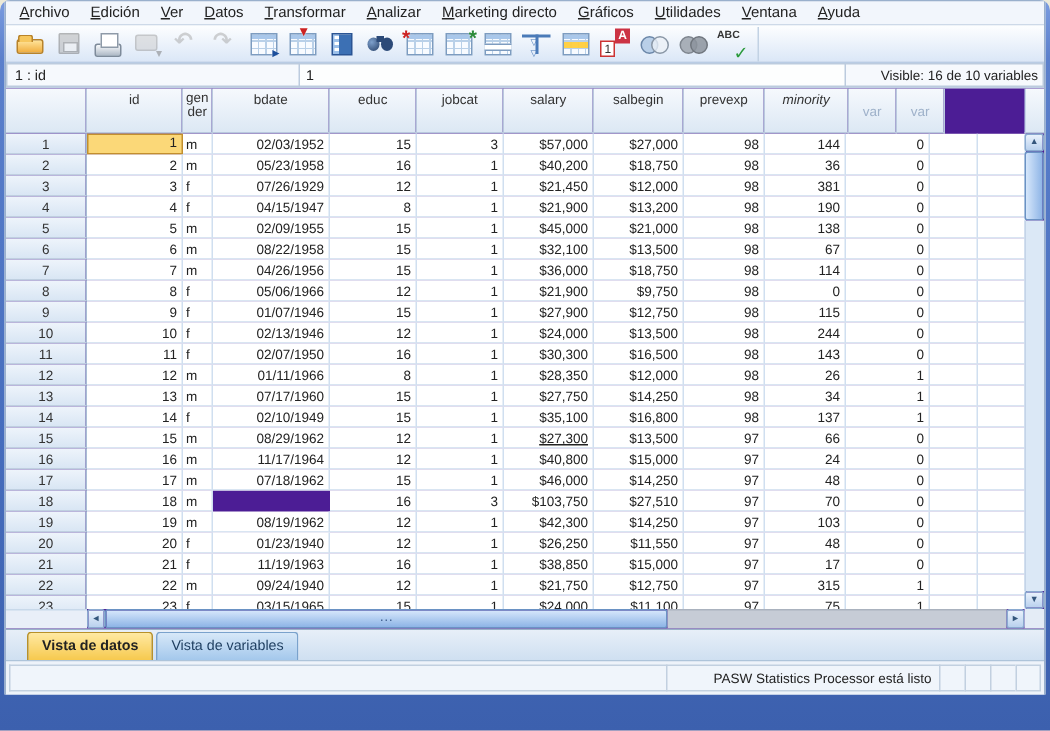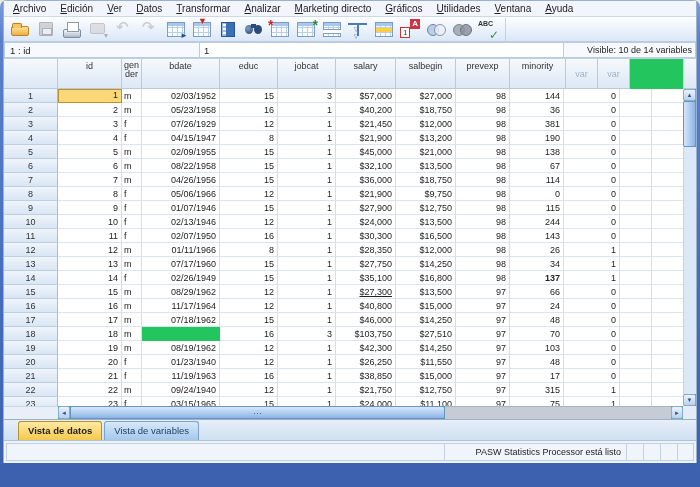--- a/index.html
+++ b/index.html
@@ -221,7 +221,7 @@
     <div class="cellref">
       <div class="cellref-box">1 : id</div>
       <div class="cellref-edit">1</div>
-      <div class="cellref-visible">Visible: 10 de 14 variables</div>
+      <div class="cellref-visible">Visible: 16 de 10 variables</div>
     </div>
     <div class="gridwrap">
       <div class="ghead">

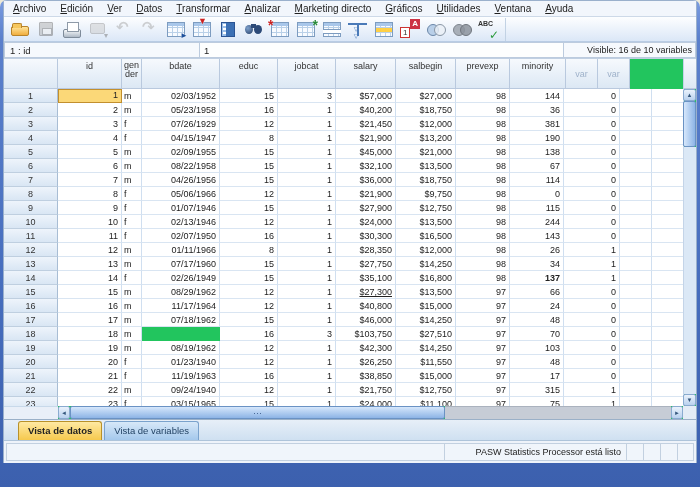--- a/index.html
+++ b/index.html
@@ -95,7 +95,7 @@
   .cellref-visible{width:132px;background:#f6f9fd;border:1px solid #bccbde;border-left:none;font-size:9px;color:#222;
     display:flex;align-items:center;justify-content:flex-end;padding-right:3px;white-space:nowrap;}
   
-  .gridwrap{position:relative;height:360px;background:#22c55e;overflow:hidden;}
+  .gridwrap{position:relative;height:360px;background:#4c1d95;overflow:hidden;}
   .ghead{display:flex;height:30px;}
   .hcell{flex:none;background:linear-gradient(#f6f9fd,#dce8f4);border-right:1px solid #b9c9de;
     border-bottom:1px solid #b9c9de;font-size:9px;color:#333;text-align:center;padding-top:2px;overflow:hidden;}

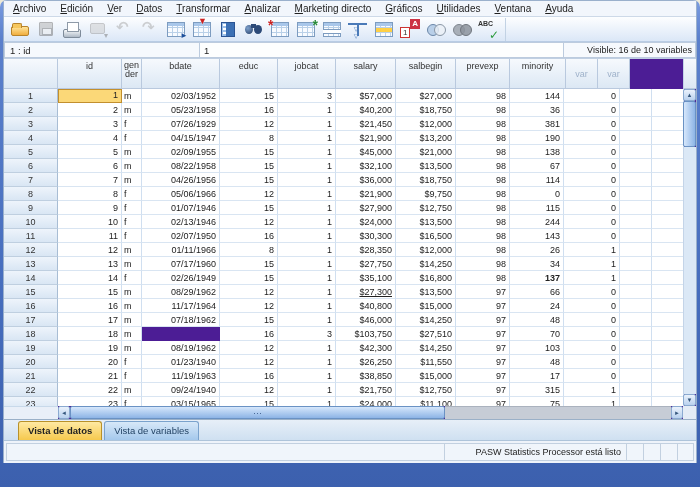--- a/index.html
+++ b/index.html
@@ -234,7 +234,7 @@
           <div class="hcell" style="width: 60px;">salary</div>
           <div class="hcell" style="width: 60px;">salbegin</div>
           <div class="hcell" style="width: 54px;">prevexp</div>
-          <div class="hcell" style="width: 56px;">minority</div>
+          <div class="hcell" style="width: 56px; font-style: italic;">minority</div>
           <div class="hcell varcol" style="width: 32px;">var</div>
           <div class="hcell varcol" style="width: 32px;">var</div>
         </div>

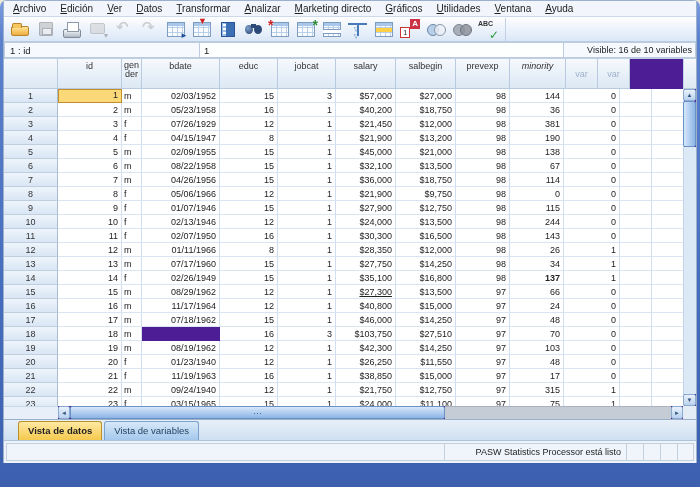--- a/index.html
+++ b/index.html
@@ -438,7 +438,7 @@
             <div class="rhead" style="width: 54px;">14</div>
             <div class="dcell r" style="width: 64px;">14</div>
             <div class="dcell" style="width: 20px;">f</div>
-            <div class="dcell r" style="width: 78px;">02/26/1949</div>
+            <div class="dcell r" style="width: 78px;">02/10/1949</div>
             <div class="dcell r" style="width: 58px;">15</div>
             <div class="dcell r" style="width: 58px;">1</div>
             <div class="dcell r" style="width: 60px;">$35,100</div>

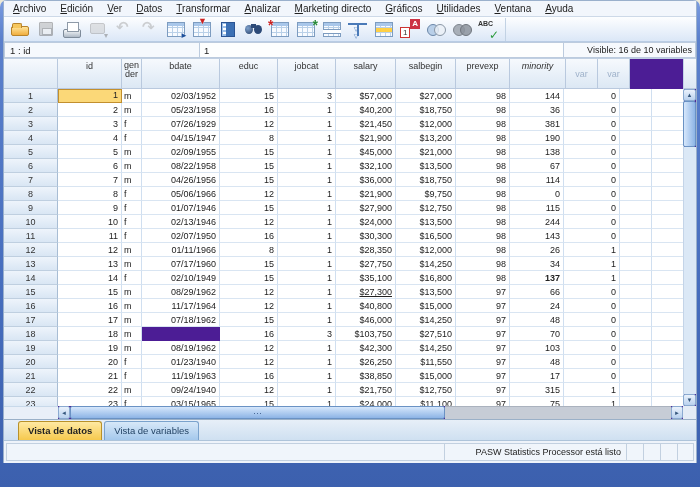--- a/index.html
+++ b/index.html
@@ -444,7 +444,7 @@
             <div class="dcell r" style="width: 60px;">$35,100</div>
             <div class="dcell r" style="width: 60px;">$16,800</div>
             <div class="dcell r" style="width: 54px;">98</div>
-            <div class="dcell r" style="width: 54px; font-weight: bold;">137</div>
+            <div class="dcell r" style="width: 54px;">137</div>
             <div class="dcell r" style="width: 56px;">1</div>
             <div class="dcell" style="width: 32px;"></div>
             <div class="dcell" style="width: 32px;"></div>

